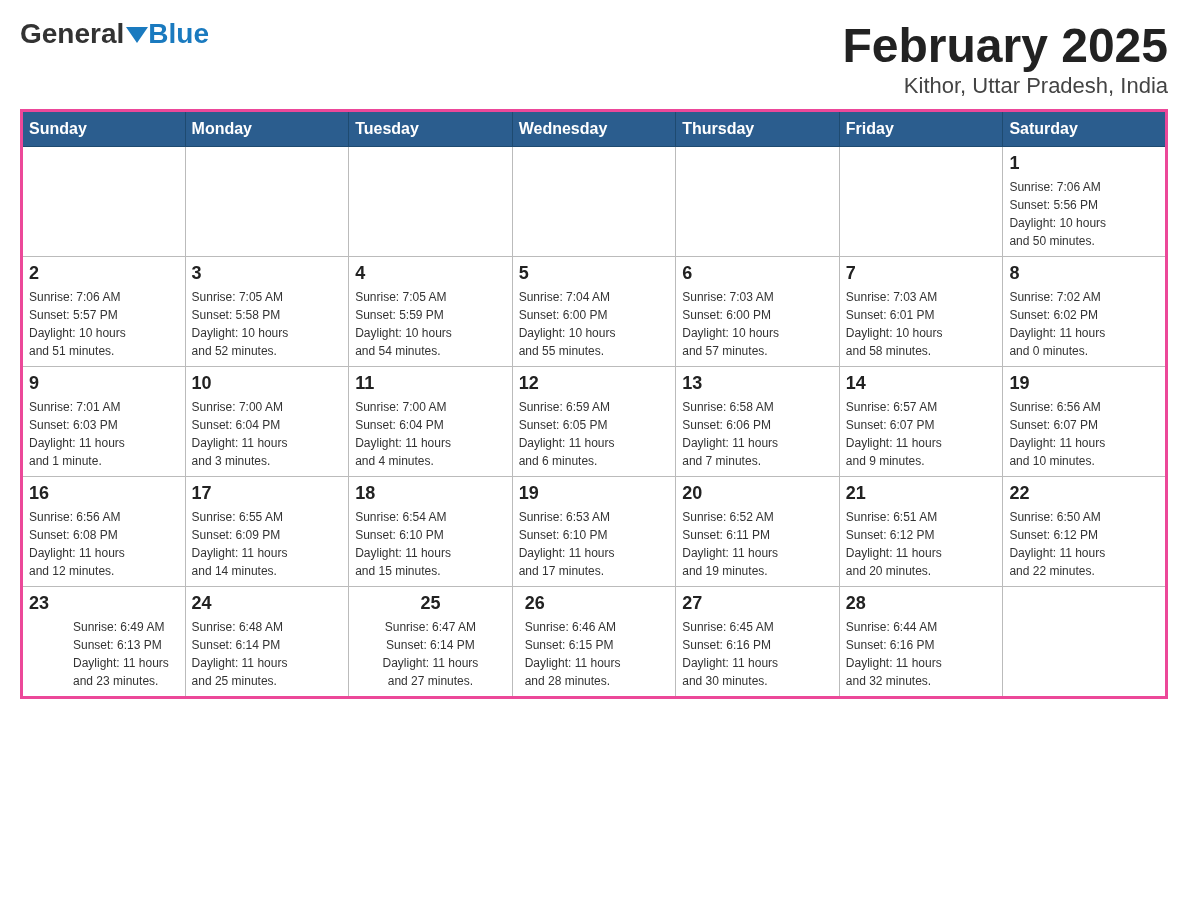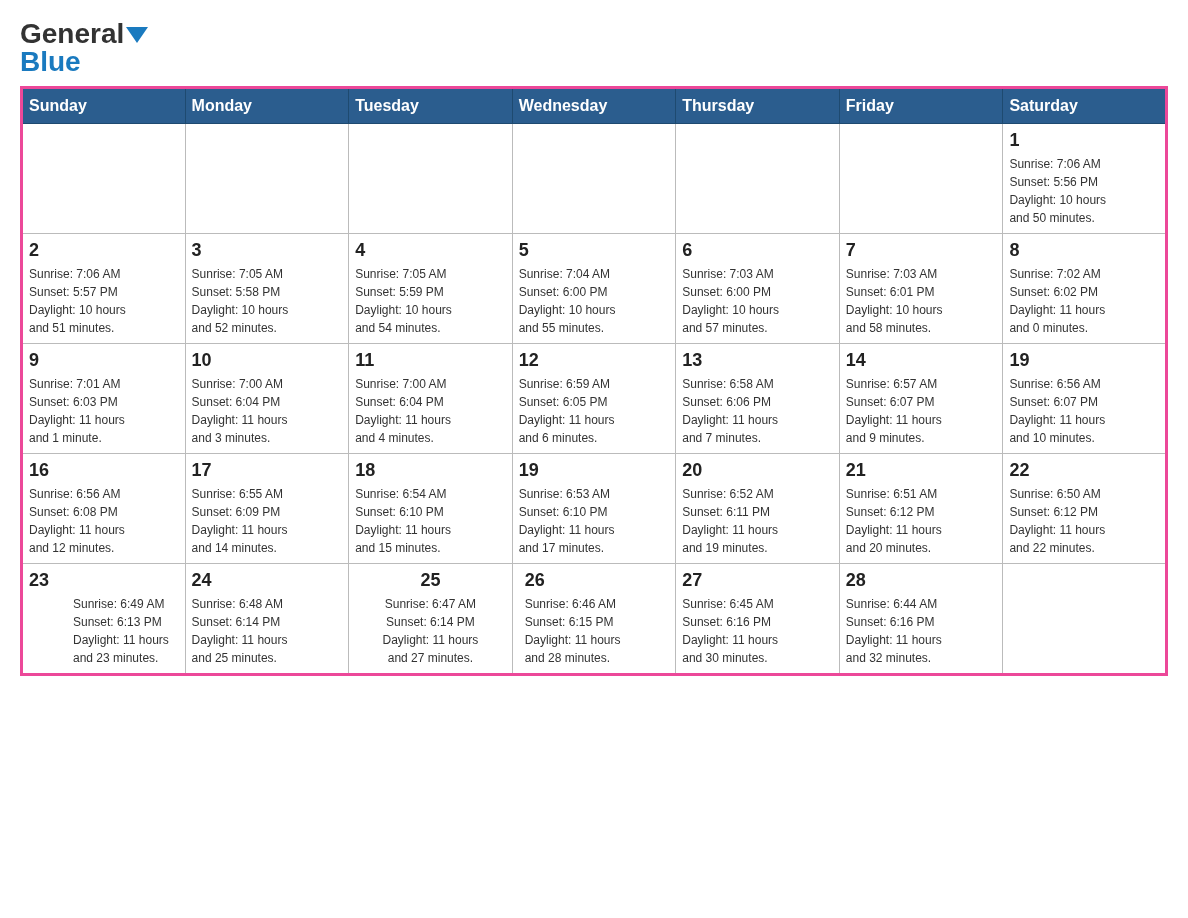--- a/index.html
+++ b/index.html
@@ -18,7 +18,7 @@
     }
     .logo {
       display: flex;
-      flex-direction: column;
+      flex-direction: row;
       align-items: flex-start;
     }
     .logo-text-general {

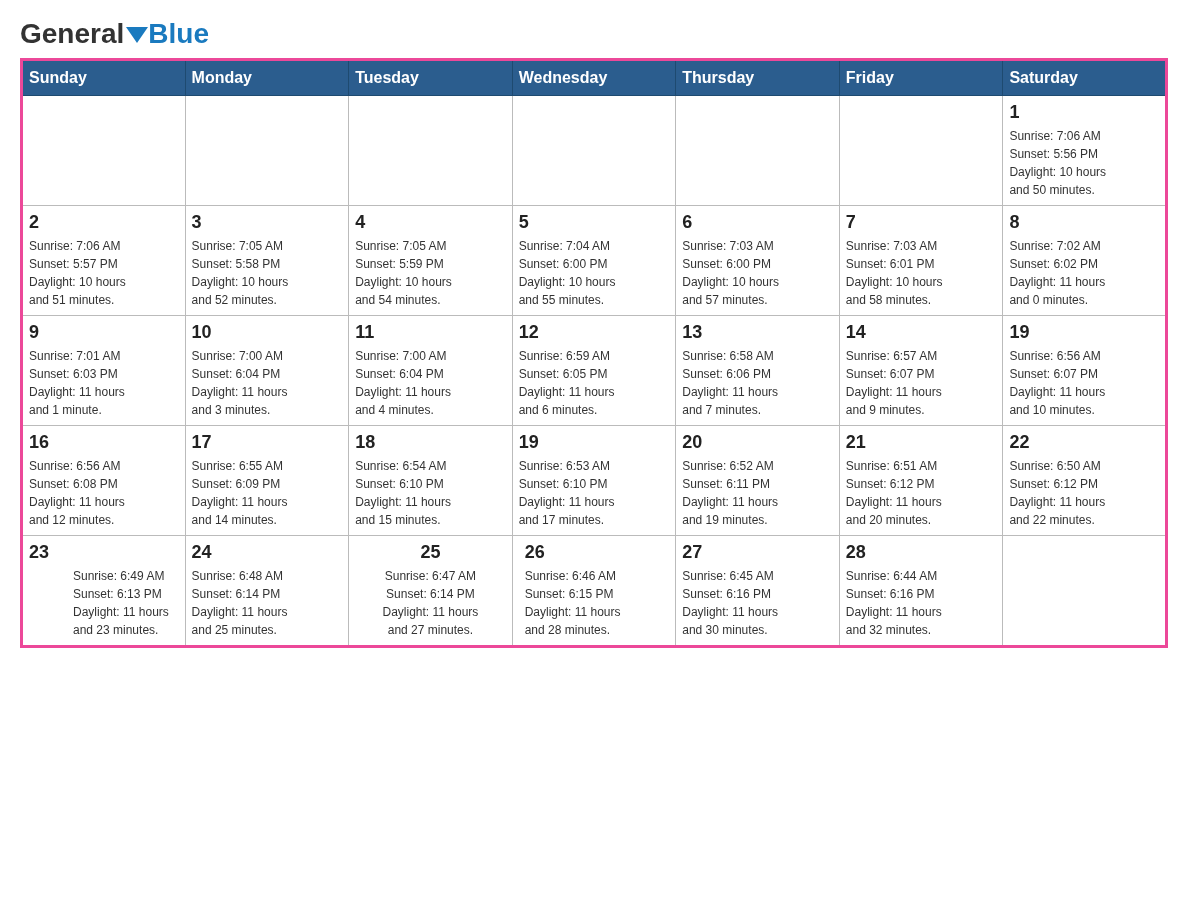--- a/index.html
+++ b/index.html
@@ -97,6 +97,10 @@
     </div>
     <span class="logo-text-blue">Blue</span>
   </div>
+  <div class="title-block">
+    <h1>February 2025</h1>
+    <h2>Kithor, Uttar Pradesh, India</h2>
+  </div>
 </div>
 
 <table class="calendar">

